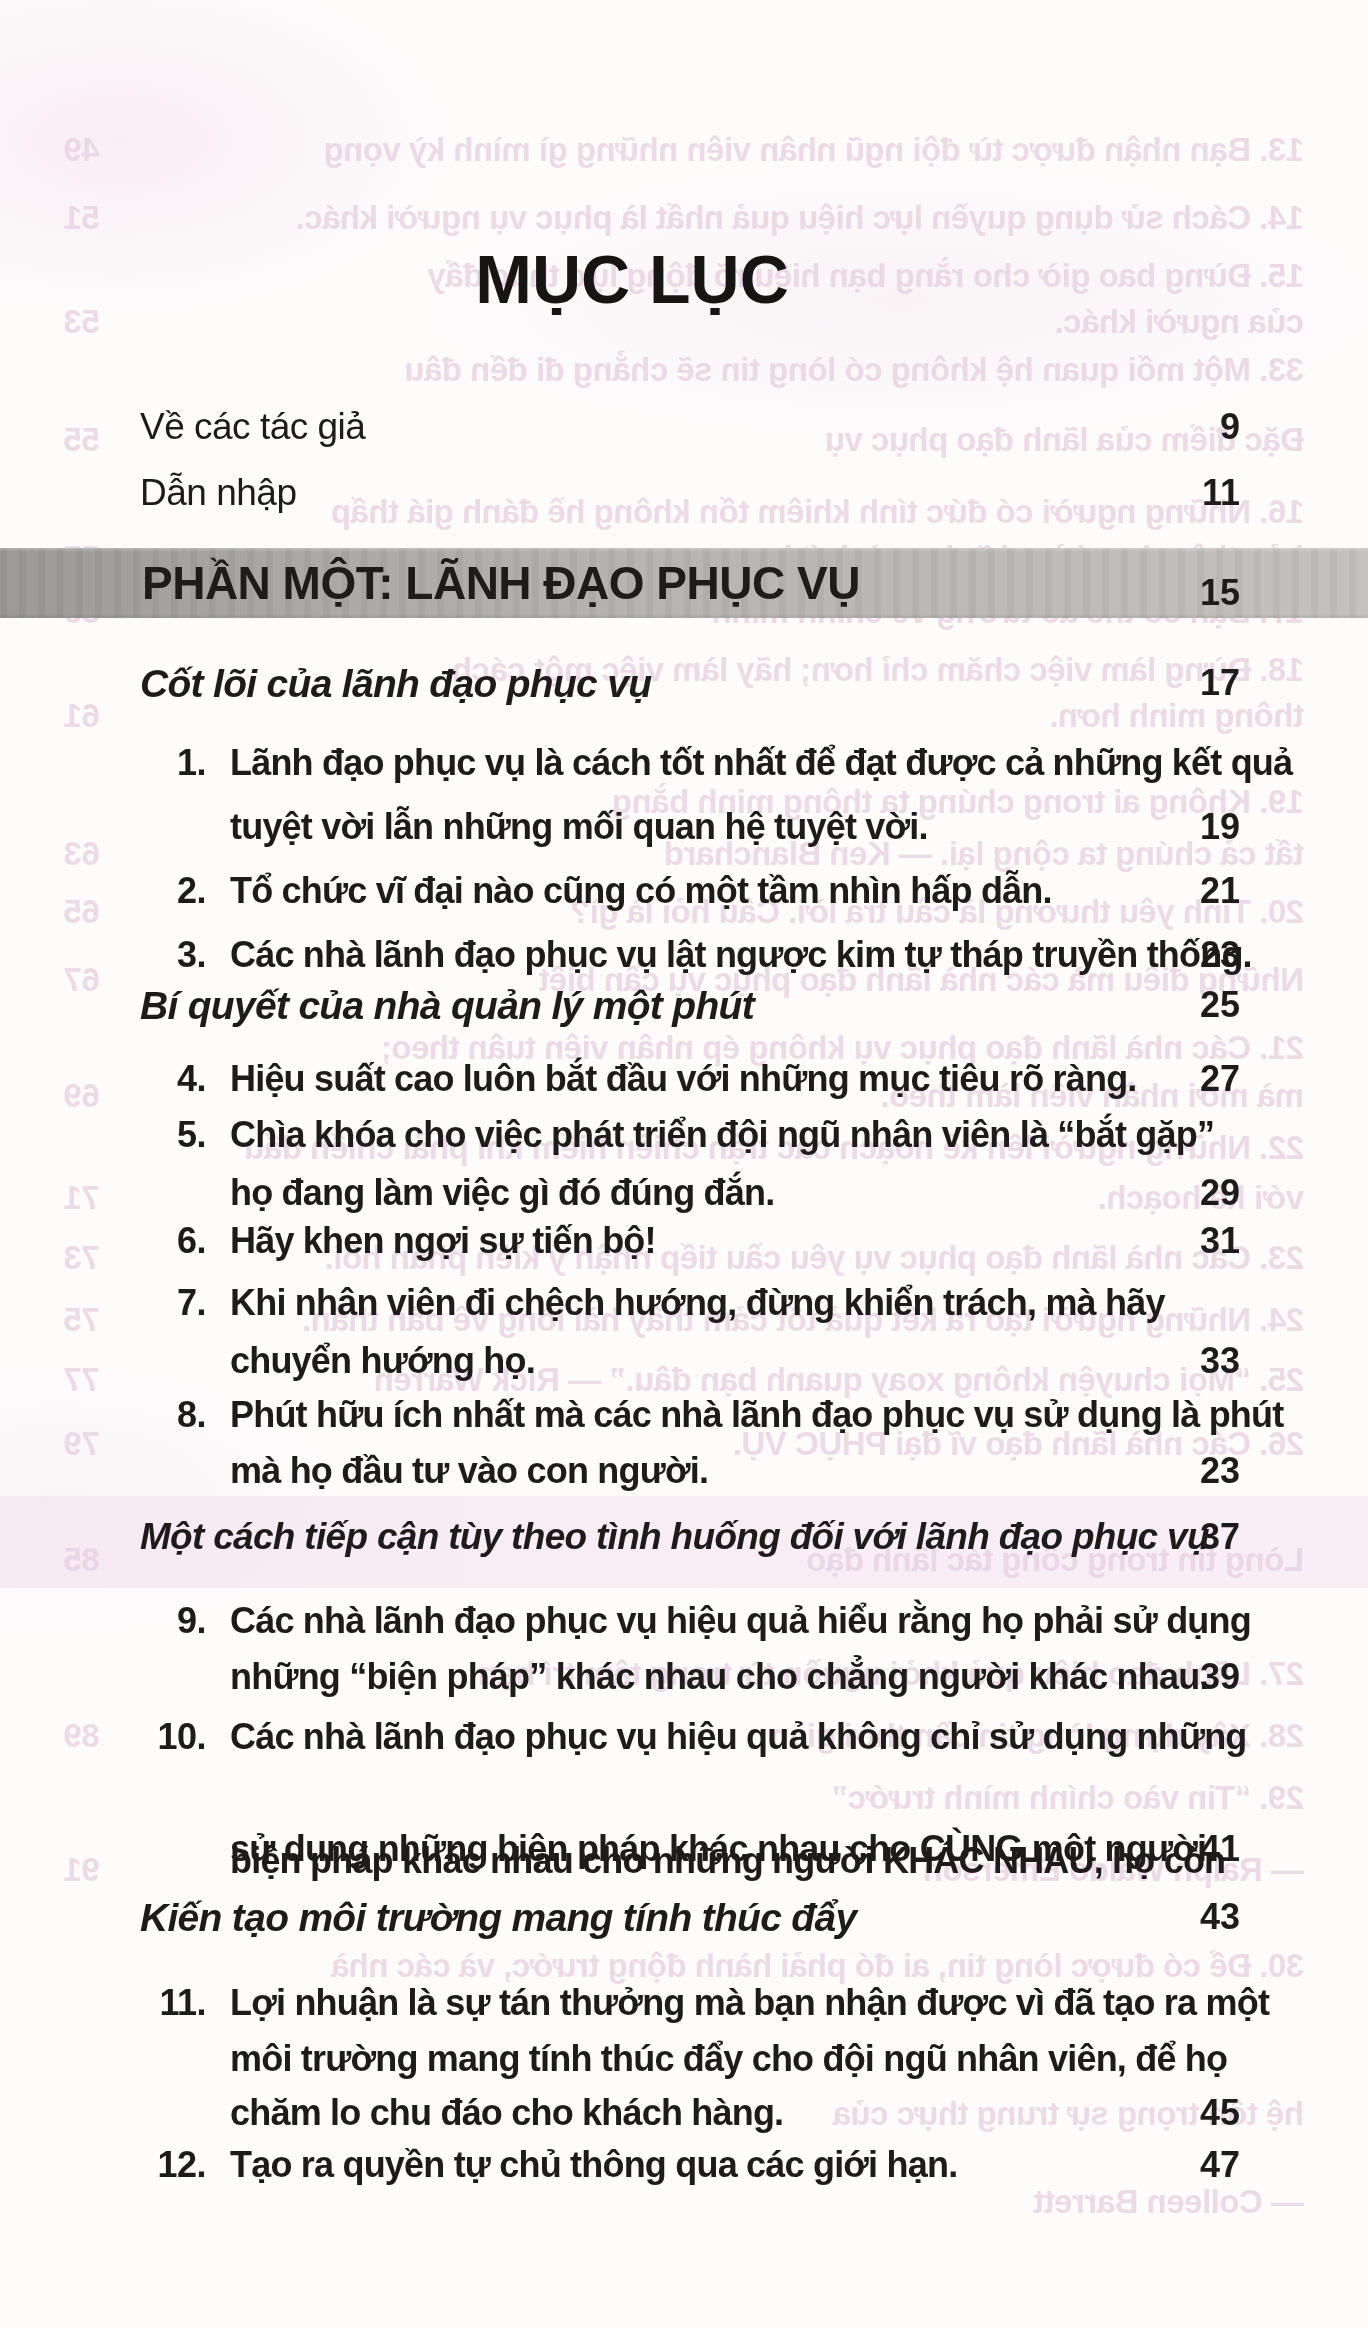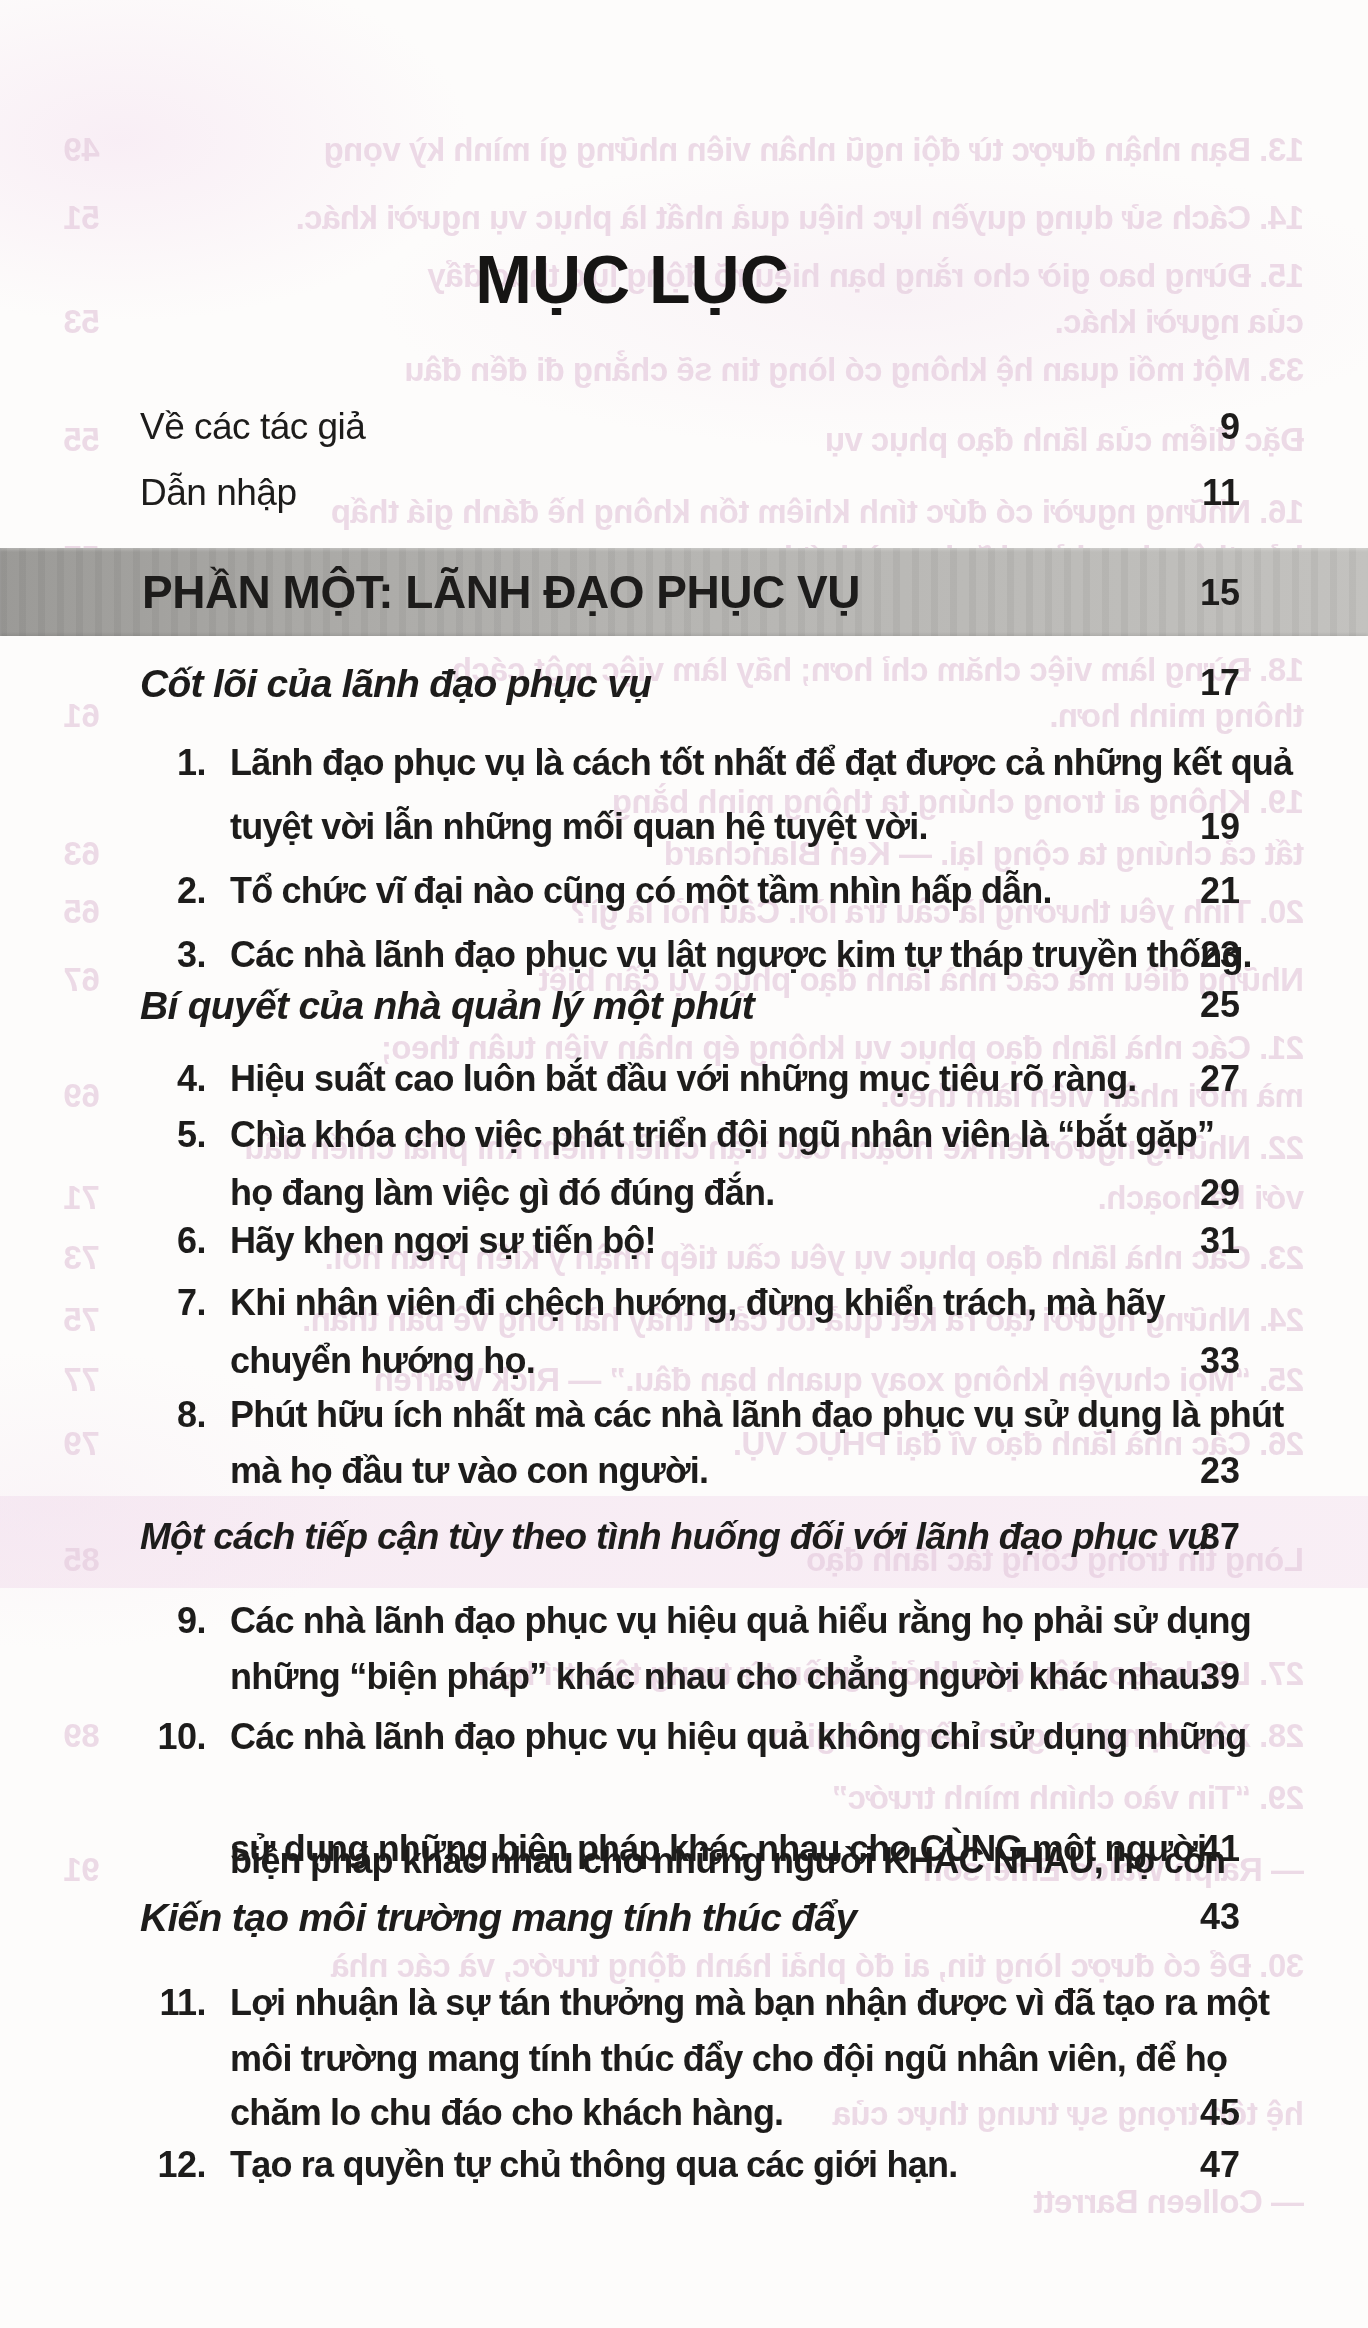--- a/index.html
+++ b/index.html
@@ -38,7 +38,7 @@
   .fm-label{position:absolute;left:140px;font-size:37px;font-weight:400;letter-spacing:-.5px;}
   .pg{position:absolute;right:128px;width:110px;text-align:right;font-size:36px;font-weight:700;color:#1d1c1b;}
   .part-band{
-    position:absolute;left:0;right:0;top:548px;height:88px;
+    position:absolute;left:0;right:0;top:548px;height:70px;
     background:
       repeating-linear-gradient(90deg, rgba(0,0,0,.045) 0 7px, rgba(0,0,0,0) 7px 19px),
       linear-gradient(90deg,#9b9a97 0%,#aaa9a6 22%,#b6b5b2 48%,#bcbbb8 75%,#c3c2bf 100%);

